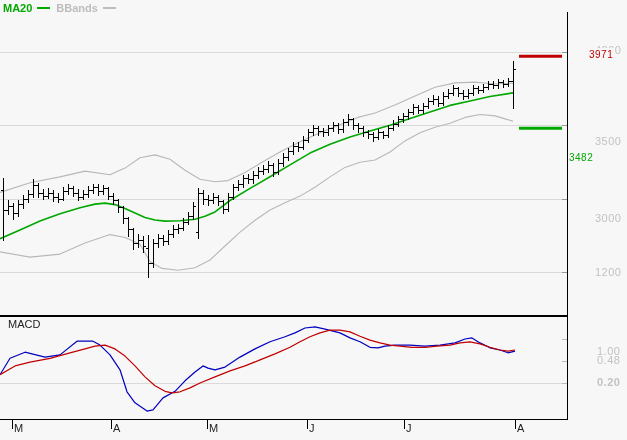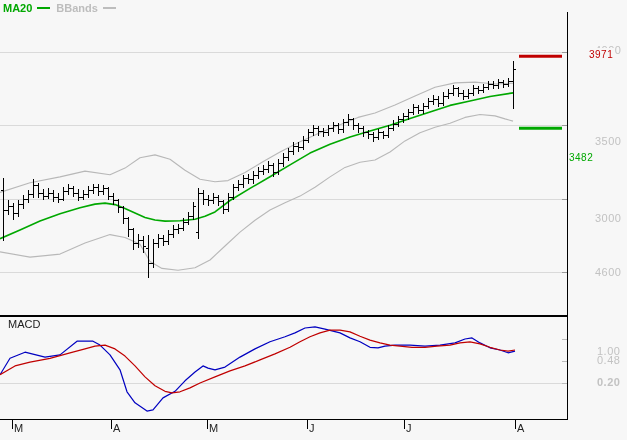--- a/index.html
+++ b/index.html
@@ -387,7 +387,7 @@
   <div class="lbl lbl-gray" style="left:595px;top:119px;margin-top:16px;">3500</div>
   <div class="lvl" id="lvl-support" style="left: 569px; top: 120px; color: rgb(0, 168, 0); margin-top: 31px;">3482</div>
   <div class="lbl lbl-gray" style="left:595px;top:192px;margin-top:20px;">3000</div>
-  <div class="lbl lbl-gray" style="left:595px;top:266px;">4600</div>
+  <div class="lbl lbl-gray" style="left:595px;top:266px;">1200</div>
 
   <div class="lbl lbl-gray" style="left:597px;top:332px;margin-top:13px;">1.00</div>
   <div class="lbl lbl-gray" style="left:597px;top:354px;">0.48</div>

